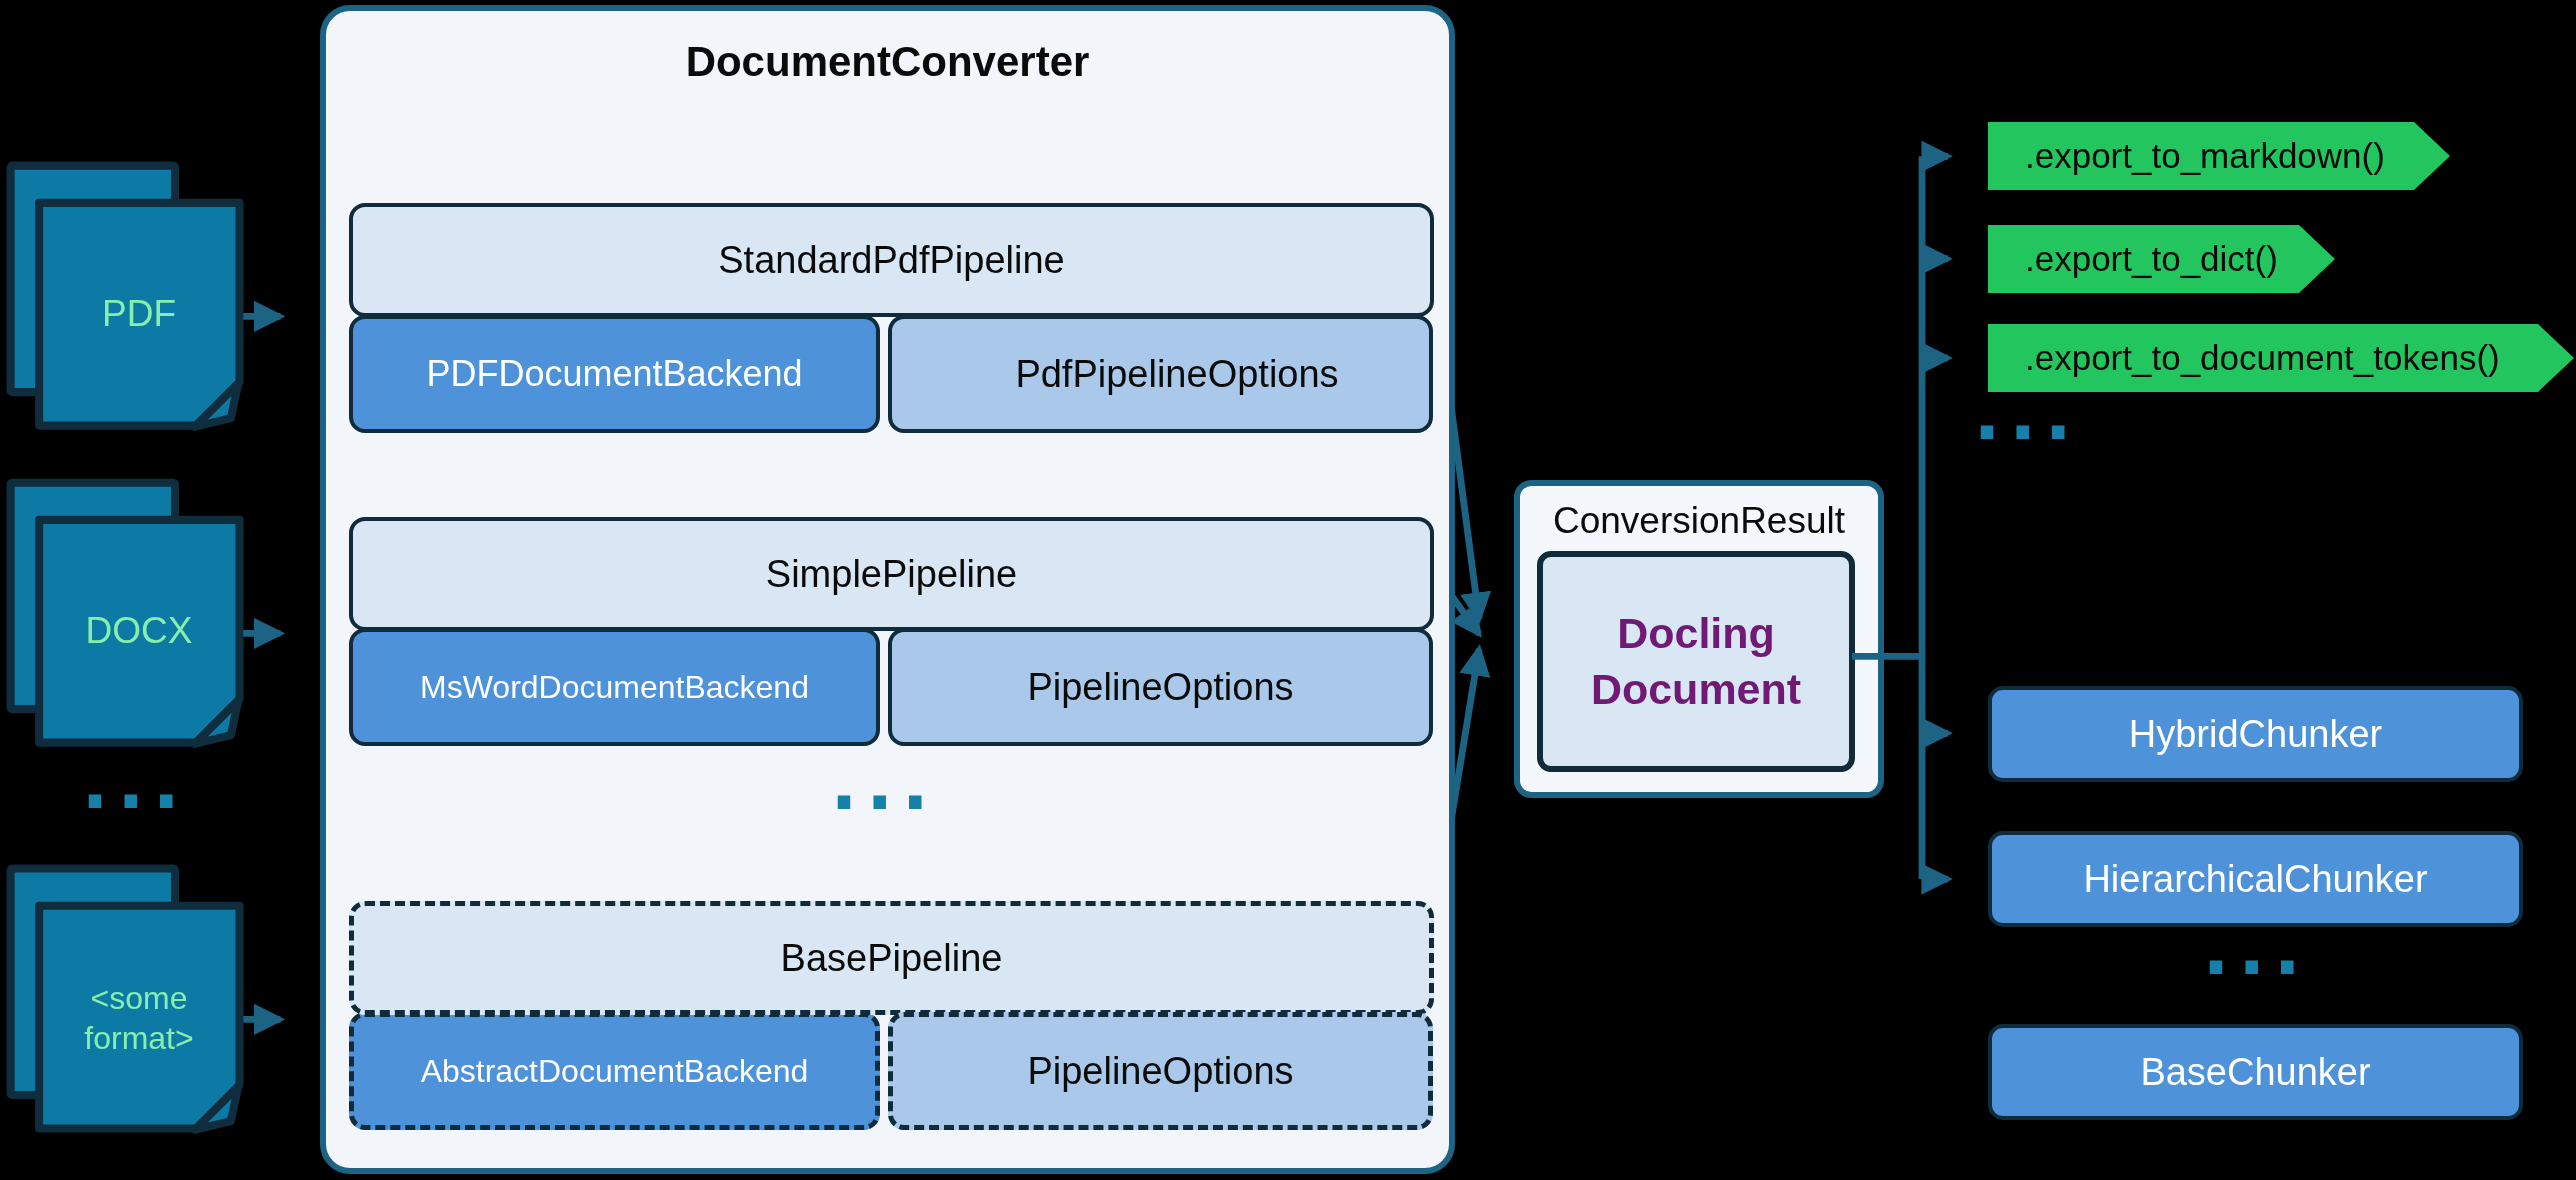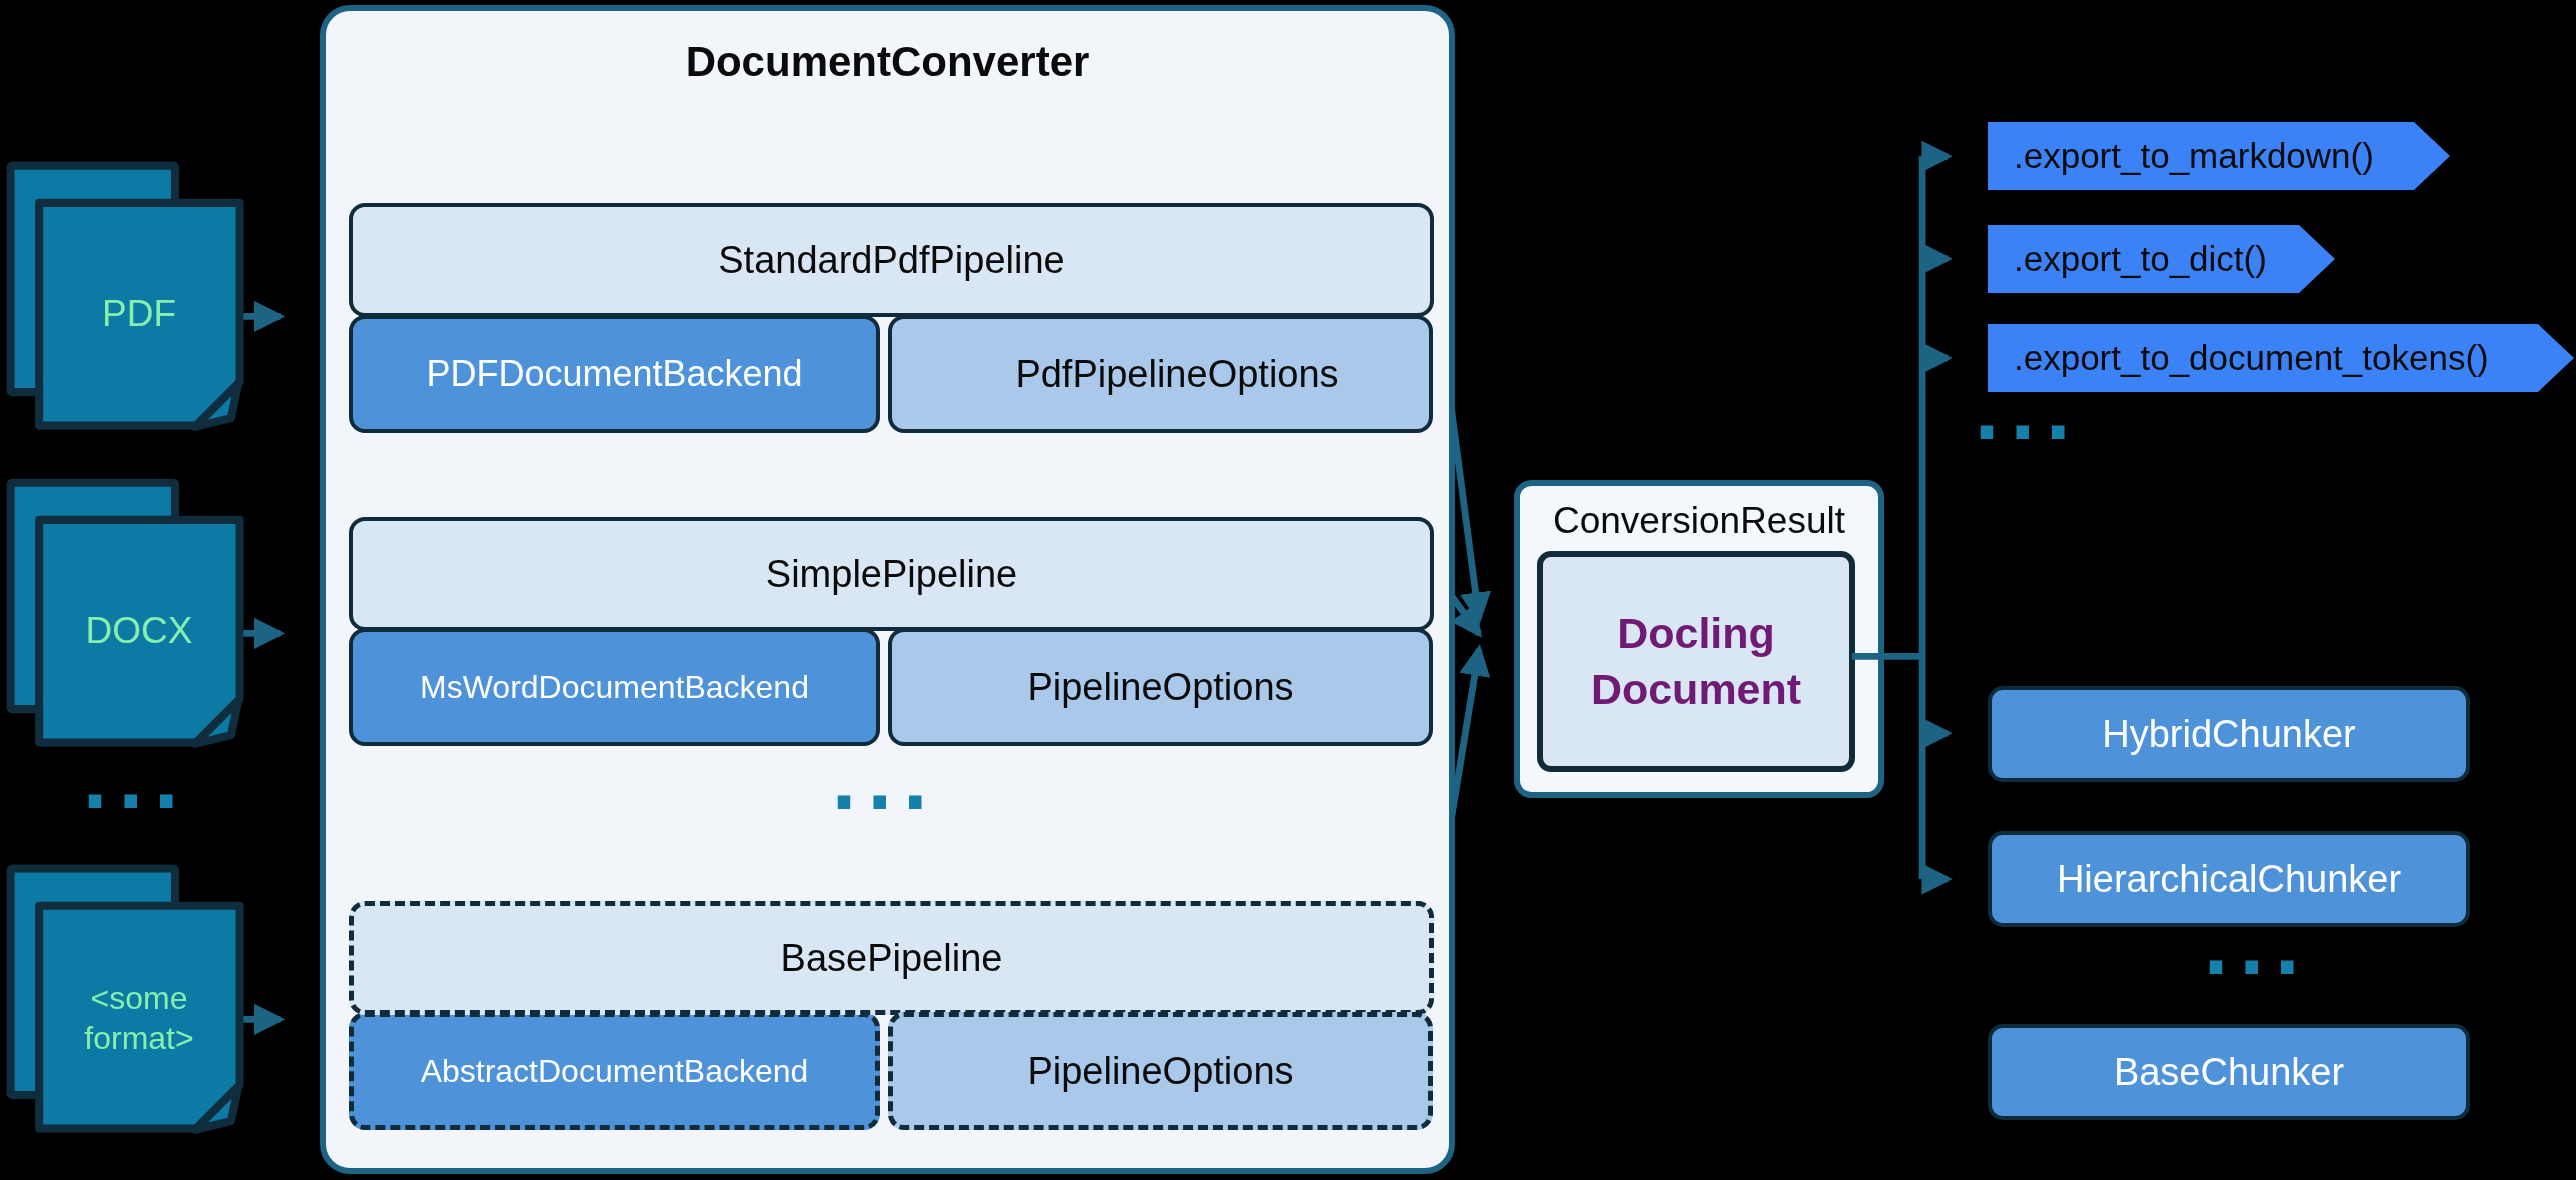--- a/index.html
+++ b/index.html
@@ -68,8 +68,8 @@
 
   
   .tag {
-    background:#3b82f6; height:68px; color:#0b0b0b; font-size:35px;
-    display:flex; align-items:center; padding-left:26px; box-sizing:border-box;
+    background:#22c55e; height:68px; color:#0b0b0b; font-size:35px;
+    display:flex; align-items:center; padding-left:37px; box-sizing:border-box;
     clip-path:polygon(0 0, calc(100% - 36px) 0, 100% 50%, calc(100% - 36px) 100%, 0 100%);
   }
 

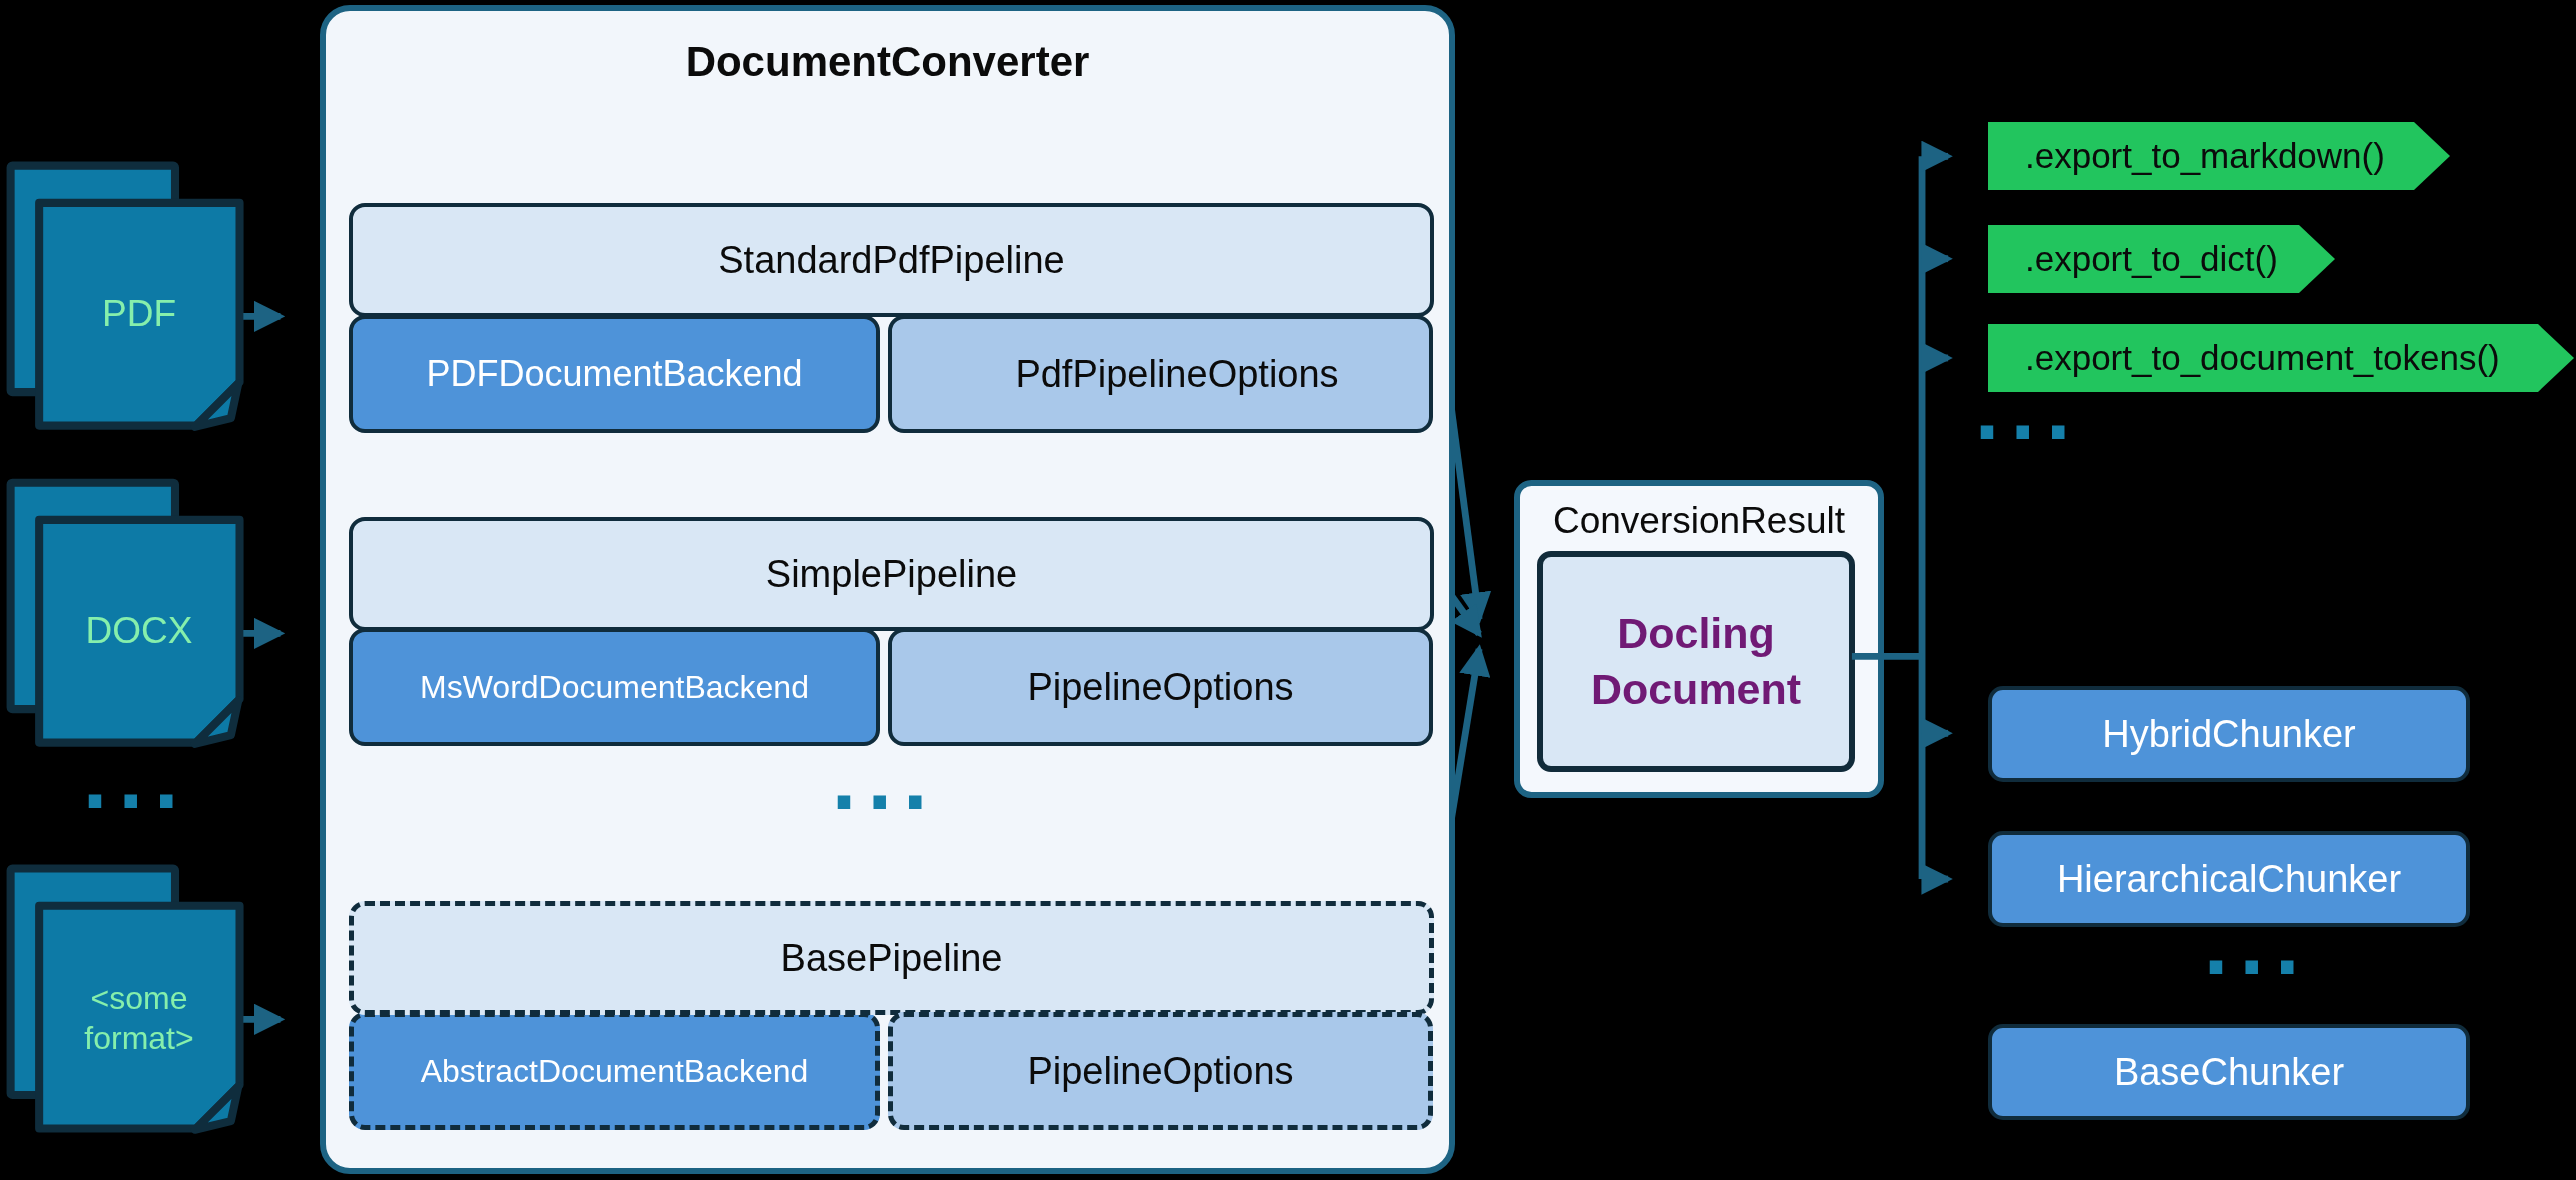--- a/index.html
+++ b/index.html
@@ -75,7 +75,7 @@
 
   
   .chunker {
-    left:1988px; width:482px; height:96px;
+    left:1988px; width:535px; height:96px;
     background:#4e93d9; border:4.3px solid #102c3c; border-radius:15px;
     box-sizing:border-box; color:#fff; font-size:38px;
     display:flex; align-items:center; justify-content:center;

